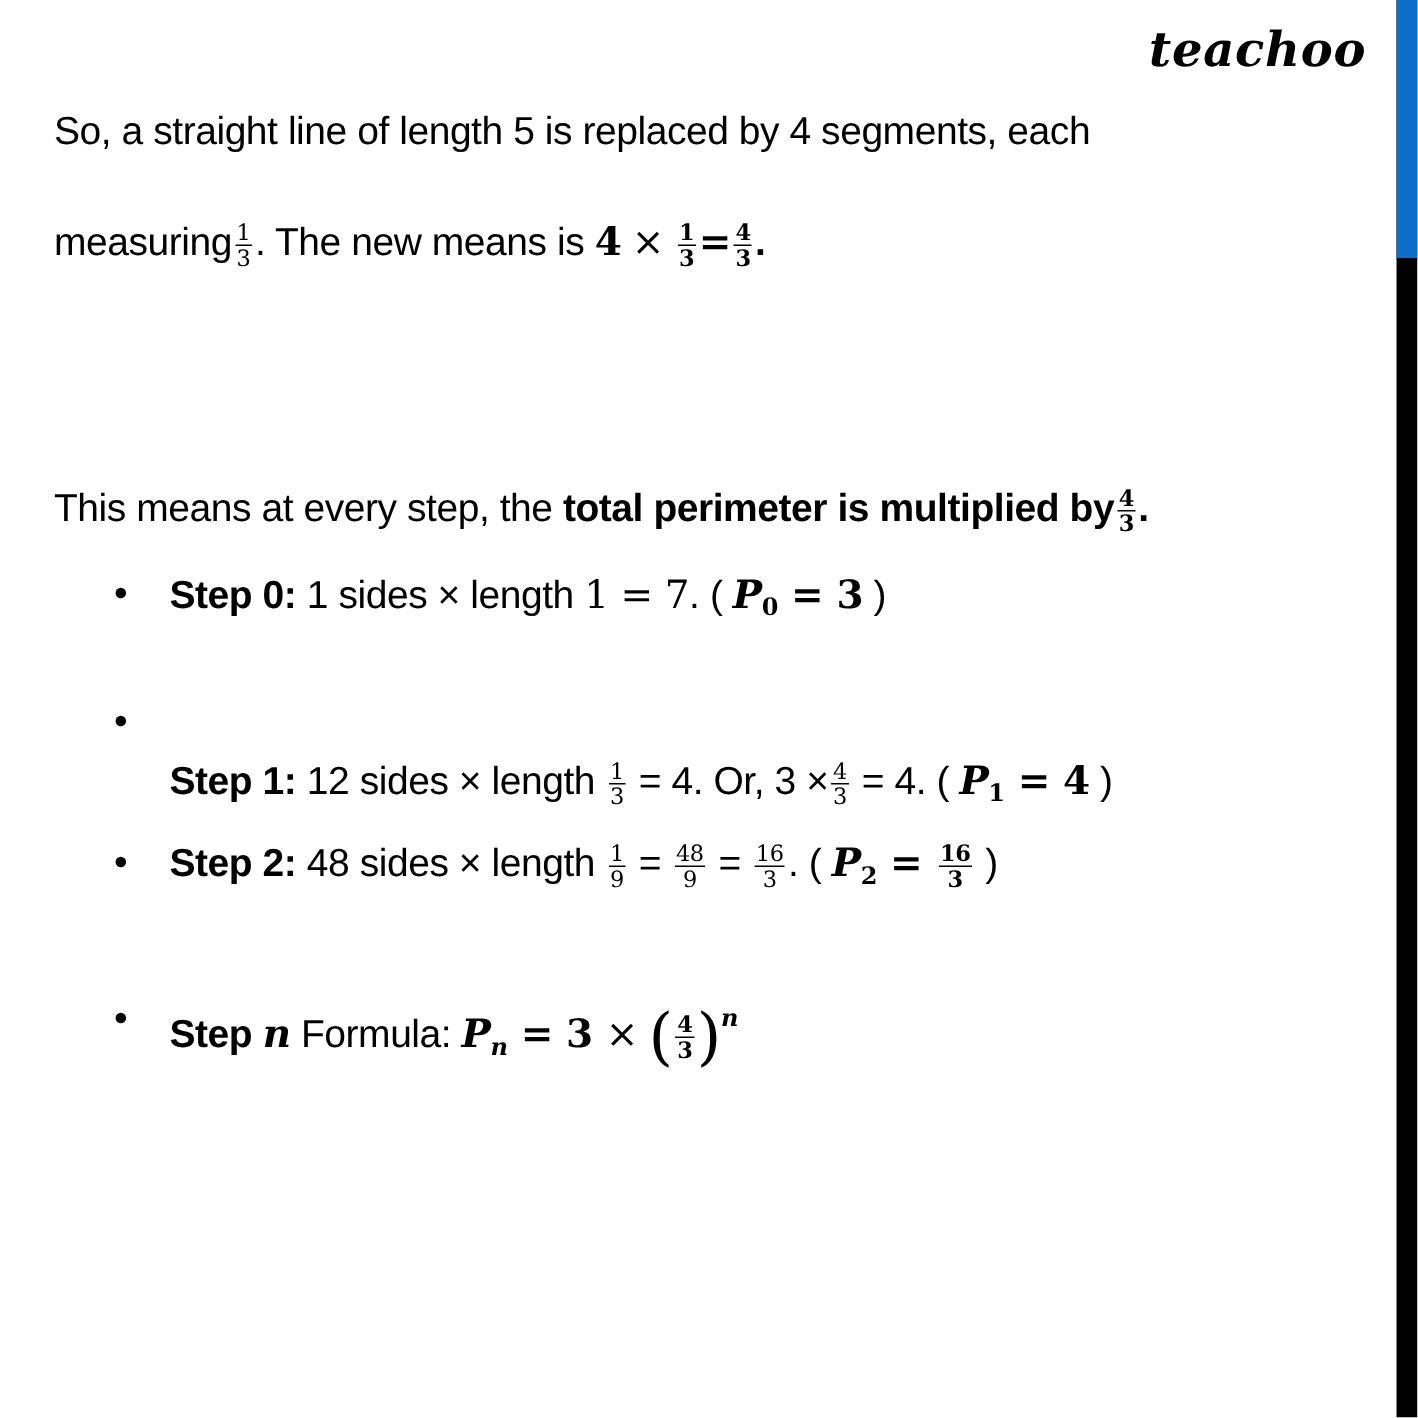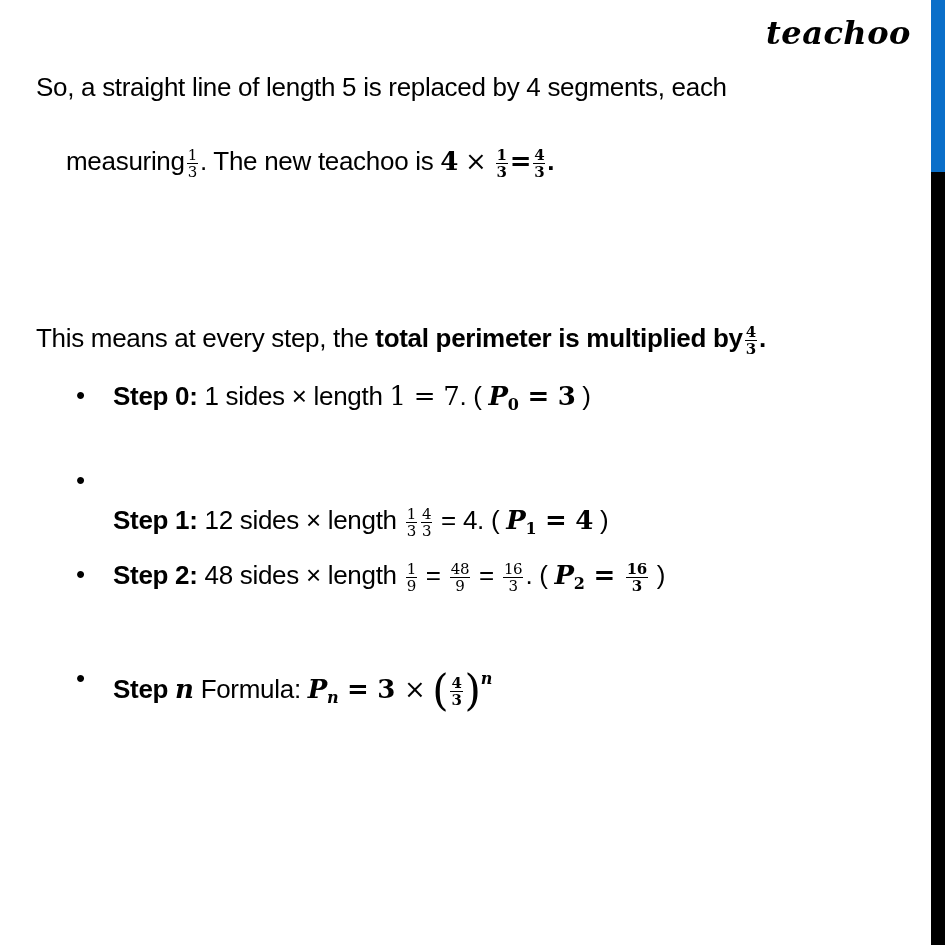--- a/index.html
+++ b/index.html
@@ -47,7 +47,7 @@
 
 <div class="text" style="left:36px; top:72px;">So, a straight line of length 5 is replaced by 4 segments, each</div>
 
-<div class="text" style="left:36px; top:146px;margin-left:30px;">
+<div class="text" style="left:36px; top:146px;">
   <span>measuring</span><span class="frac serif"><span class="num">1</span><span class="den">3</span></span><span>. The new teachoo is</span>
   <span class="mb">4</span>
   <span class="math">×</span>

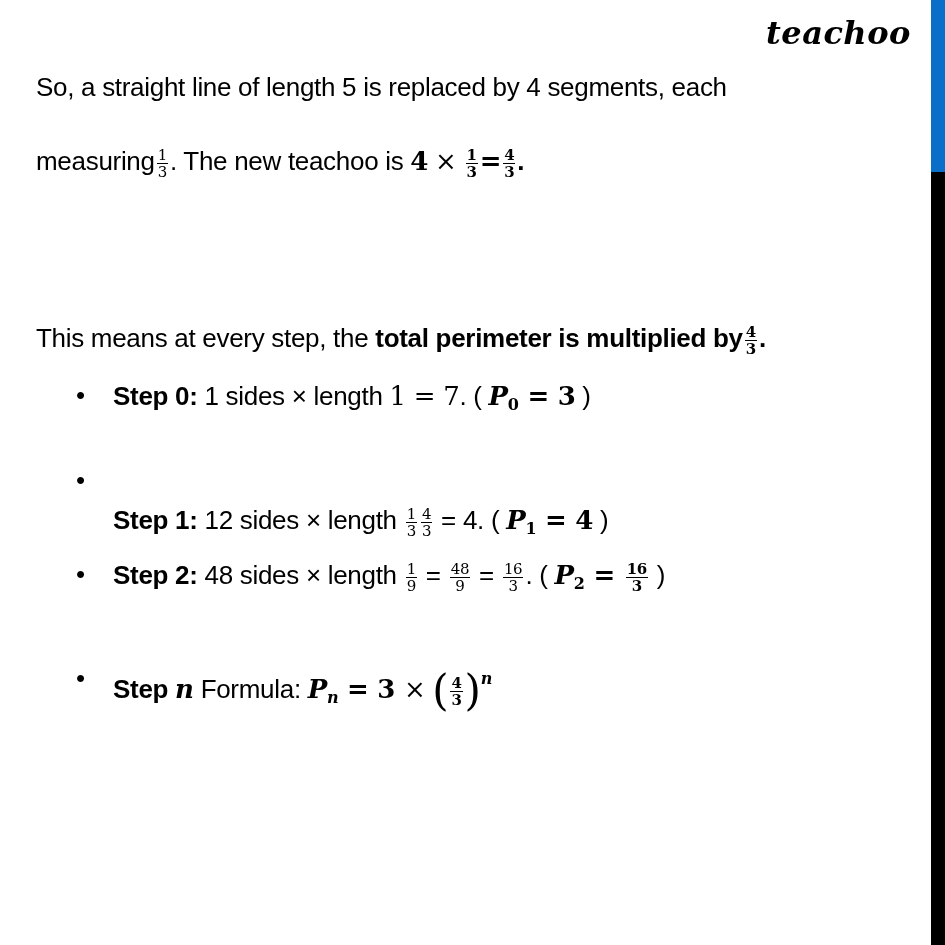--- a/index.html
+++ b/index.html
@@ -48,7 +48,7 @@
 <div class="text" style="left:36px; top:72px;">So, a straight line of length 5 is replaced by 4 segments, each</div>
 
 <div class="text" style="left:36px; top:146px;">
-  <span>measuring</span><span class="frac serif"><span class="num">1</span><span class="den">3</span></span><span>. The new teachoo is</span>
+  <span>measuring</span><span class="frac serif"><span class="num">1</span><span class="den">3</span></span><span>. The new means is</span>
   <span class="mb">4</span>
   <span class="math">×</span>
   <span class="frac bold"><span class="num">1</span><span class="den">3</span></span><span class="mb">=</span><span class="frac bold"><span class="num">4</span><span class="den">3</span></span><b>.</b>

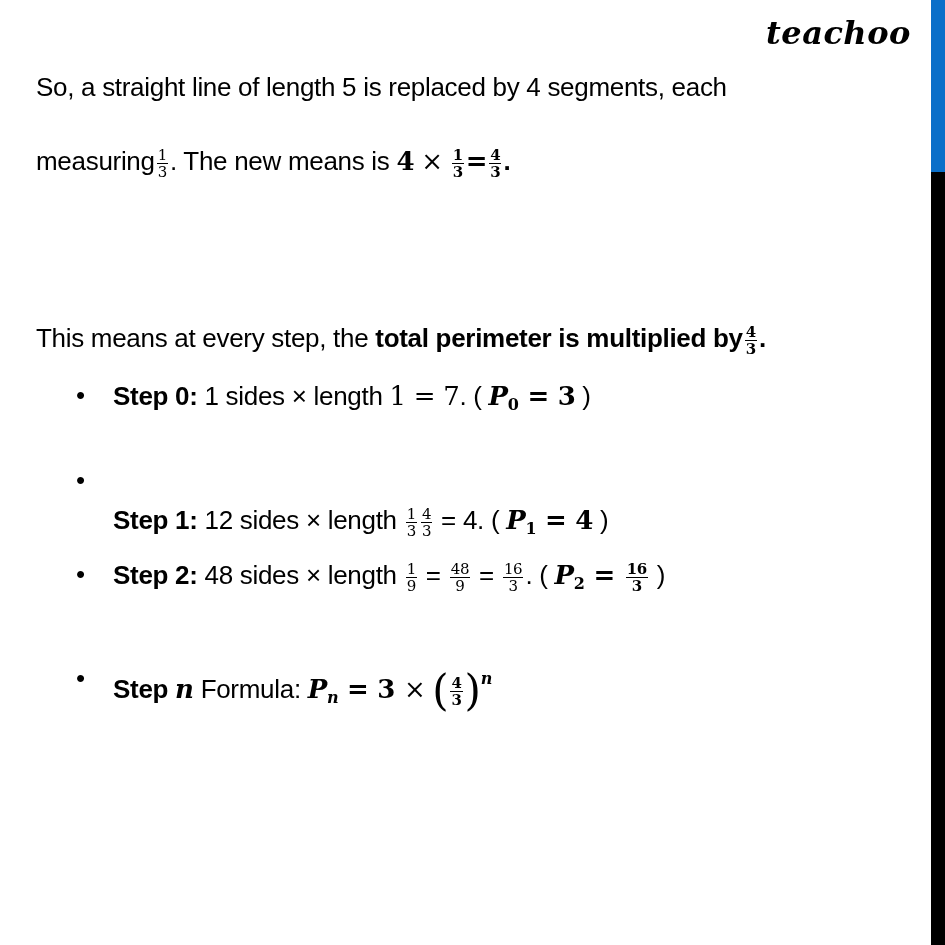--- a/index.html
+++ b/index.html
@@ -65,7 +65,7 @@
 
 <div class="bullet" style="top:465px;">•</div>
 <div class="text" style="left:113px; top:466px;margin-top:39px;">
-  <b>Step 1:</b><span> 12 sides × length </span><span class="frac serif"><span class="num">1</span><span class="den">3</span></span><span class="frac serif"><span class="num">4</span><span class="den">3</span></span><span> = 4. ( </span><span class="mbi">P</span><sub class="mb">1</sub><span class="mb"> = 4</span><span> )</span>
+  <b>Step 1:</b><span> 12 sides × length </span><span class="frac serif"><span class="num">1</span><span class="den">3</span></span><span> = 4. Or, 3 ×</span><span class="frac serif"><span class="num">4</span><span class="den">3</span></span><span> = 4. ( </span><span class="mbi">P</span><sub class="mb">1</sub><span class="mb"> = 4</span><span> )</span>
 </div>
 
 <div class="bullet" style="top:559px;">•</div>

